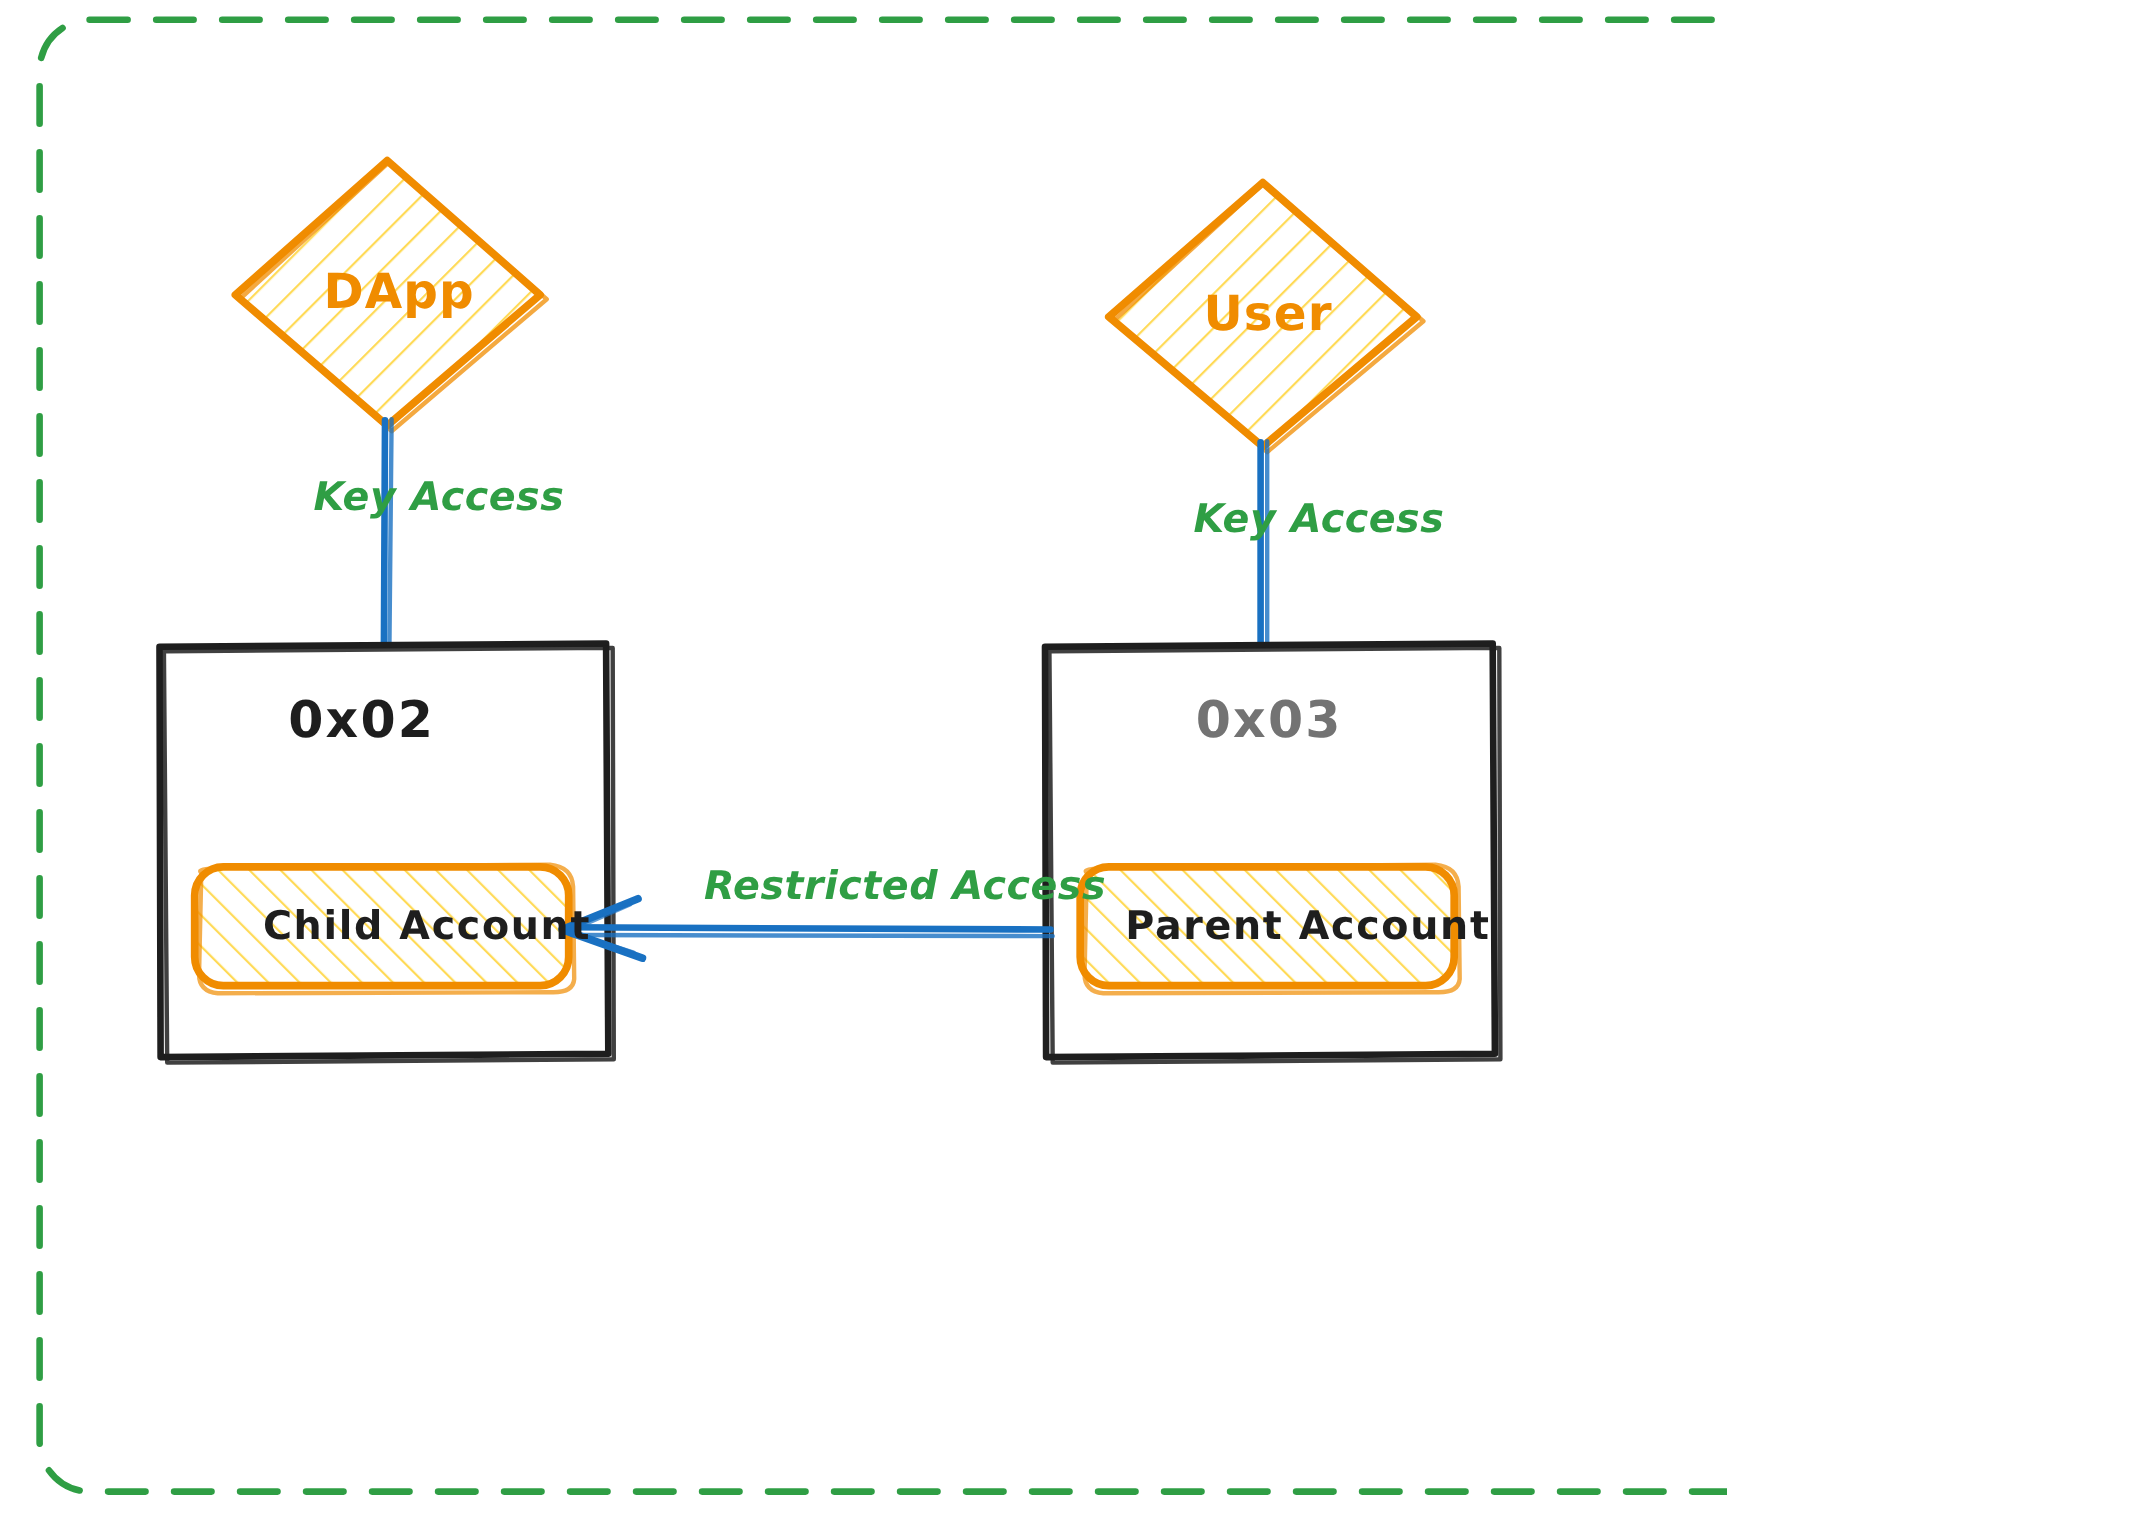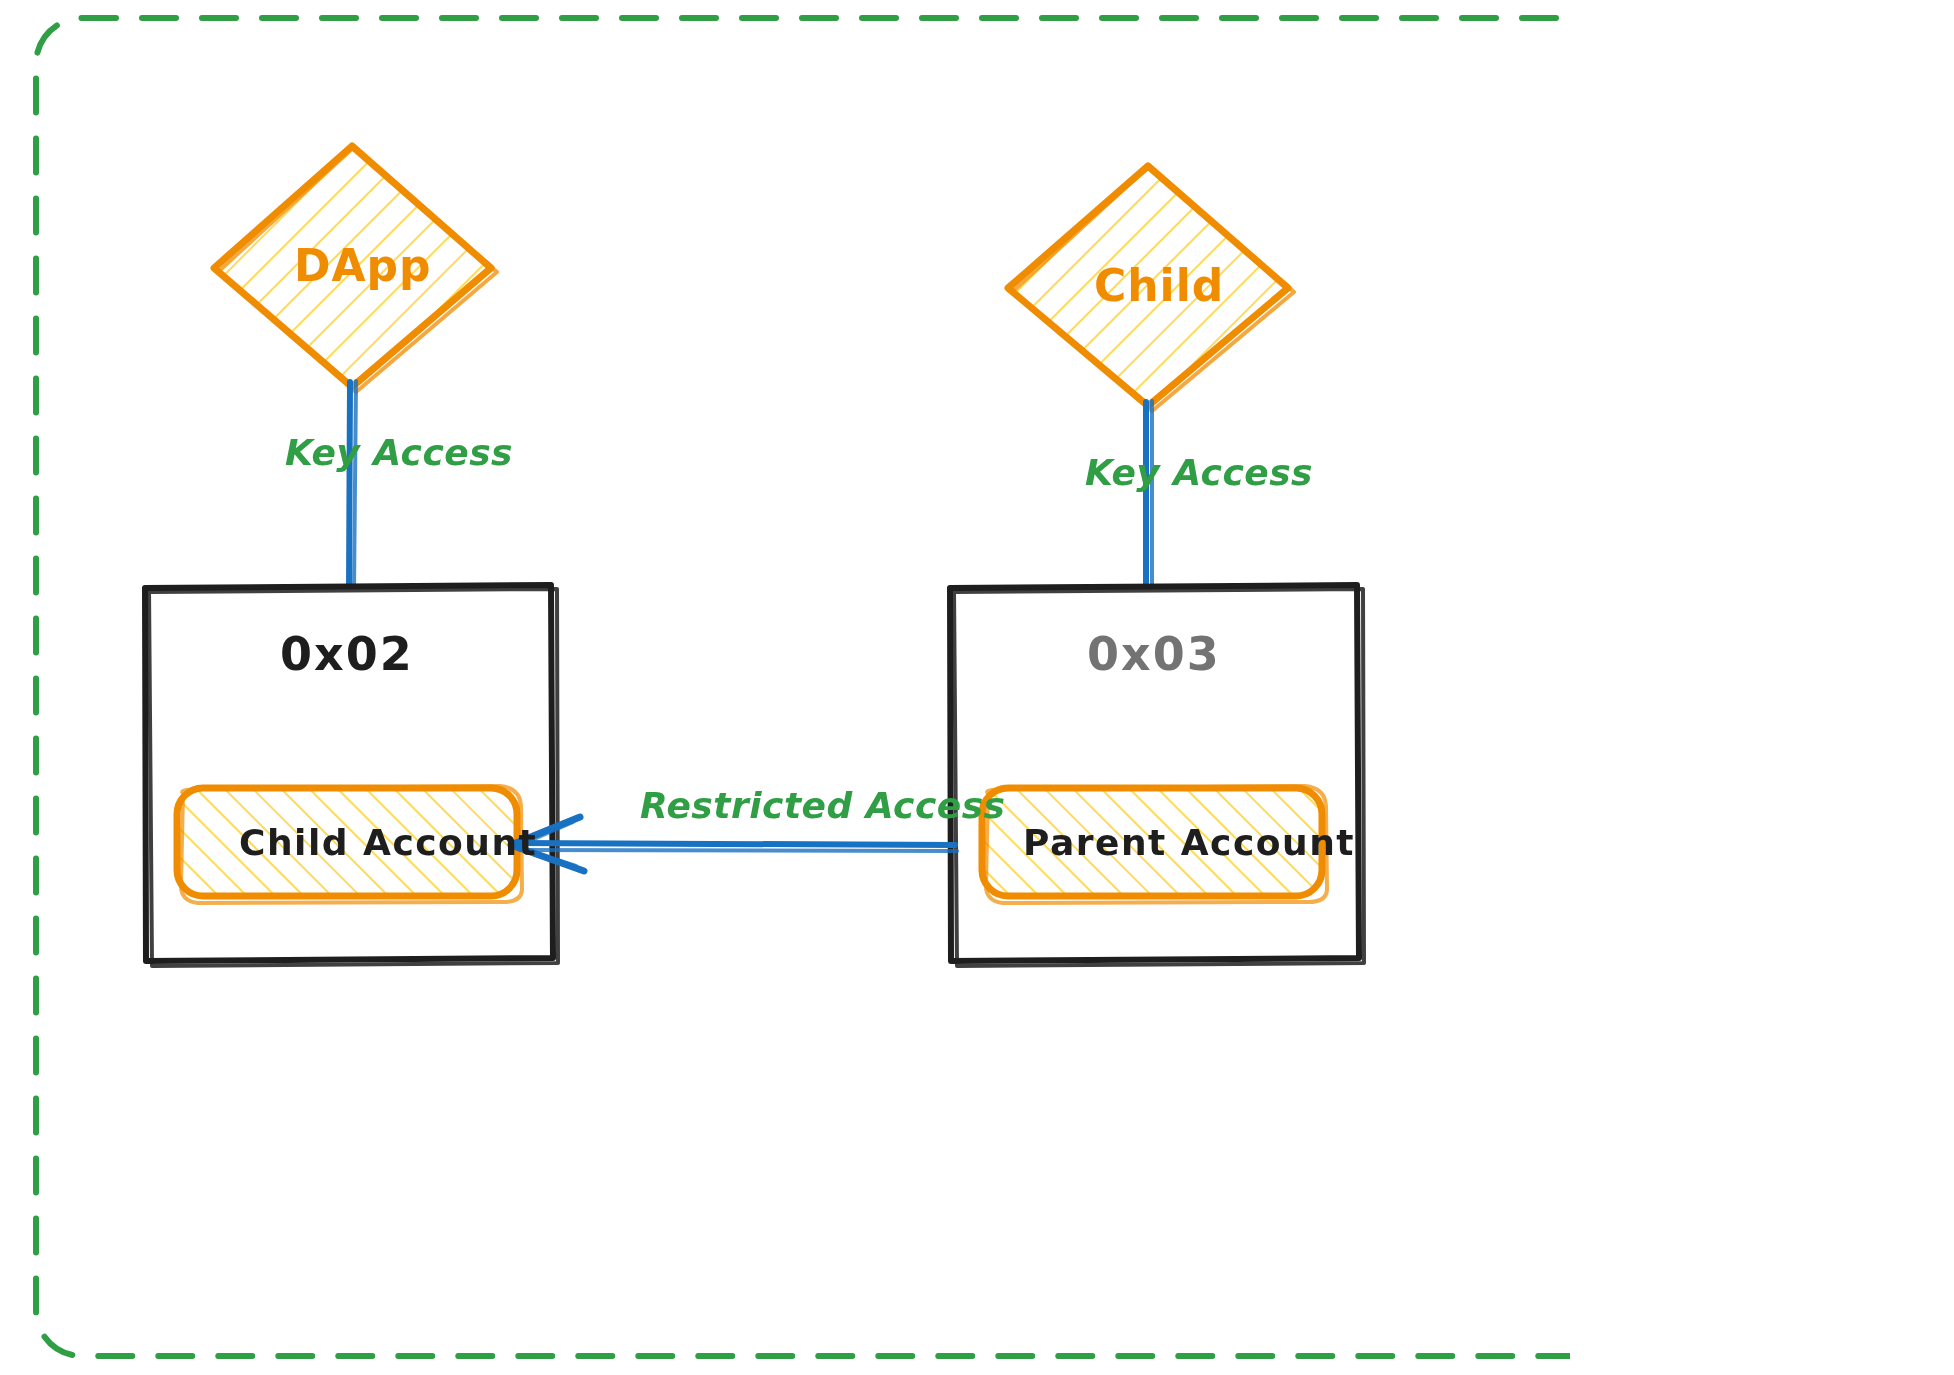--- a/index.html
+++ b/index.html
@@ -132,7 +132,7 @@
 
   <div class="label sketch-text node-title" style="left:294px; top:240px; color:#f08c00;">DApp</div>
 
-  <div class="label sketch-text node-title" style="left:1094px; top:260px; color:#f08c00;">Child</div>
+  <div class="label sketch-text node-title" style="left:1094px; top:260px; color:#f08c00;">User</div>
 
   <div class="label sketch-text edge-label" style="left:285px; top:432px; color:#2f9e44;">Key Access</div>
 

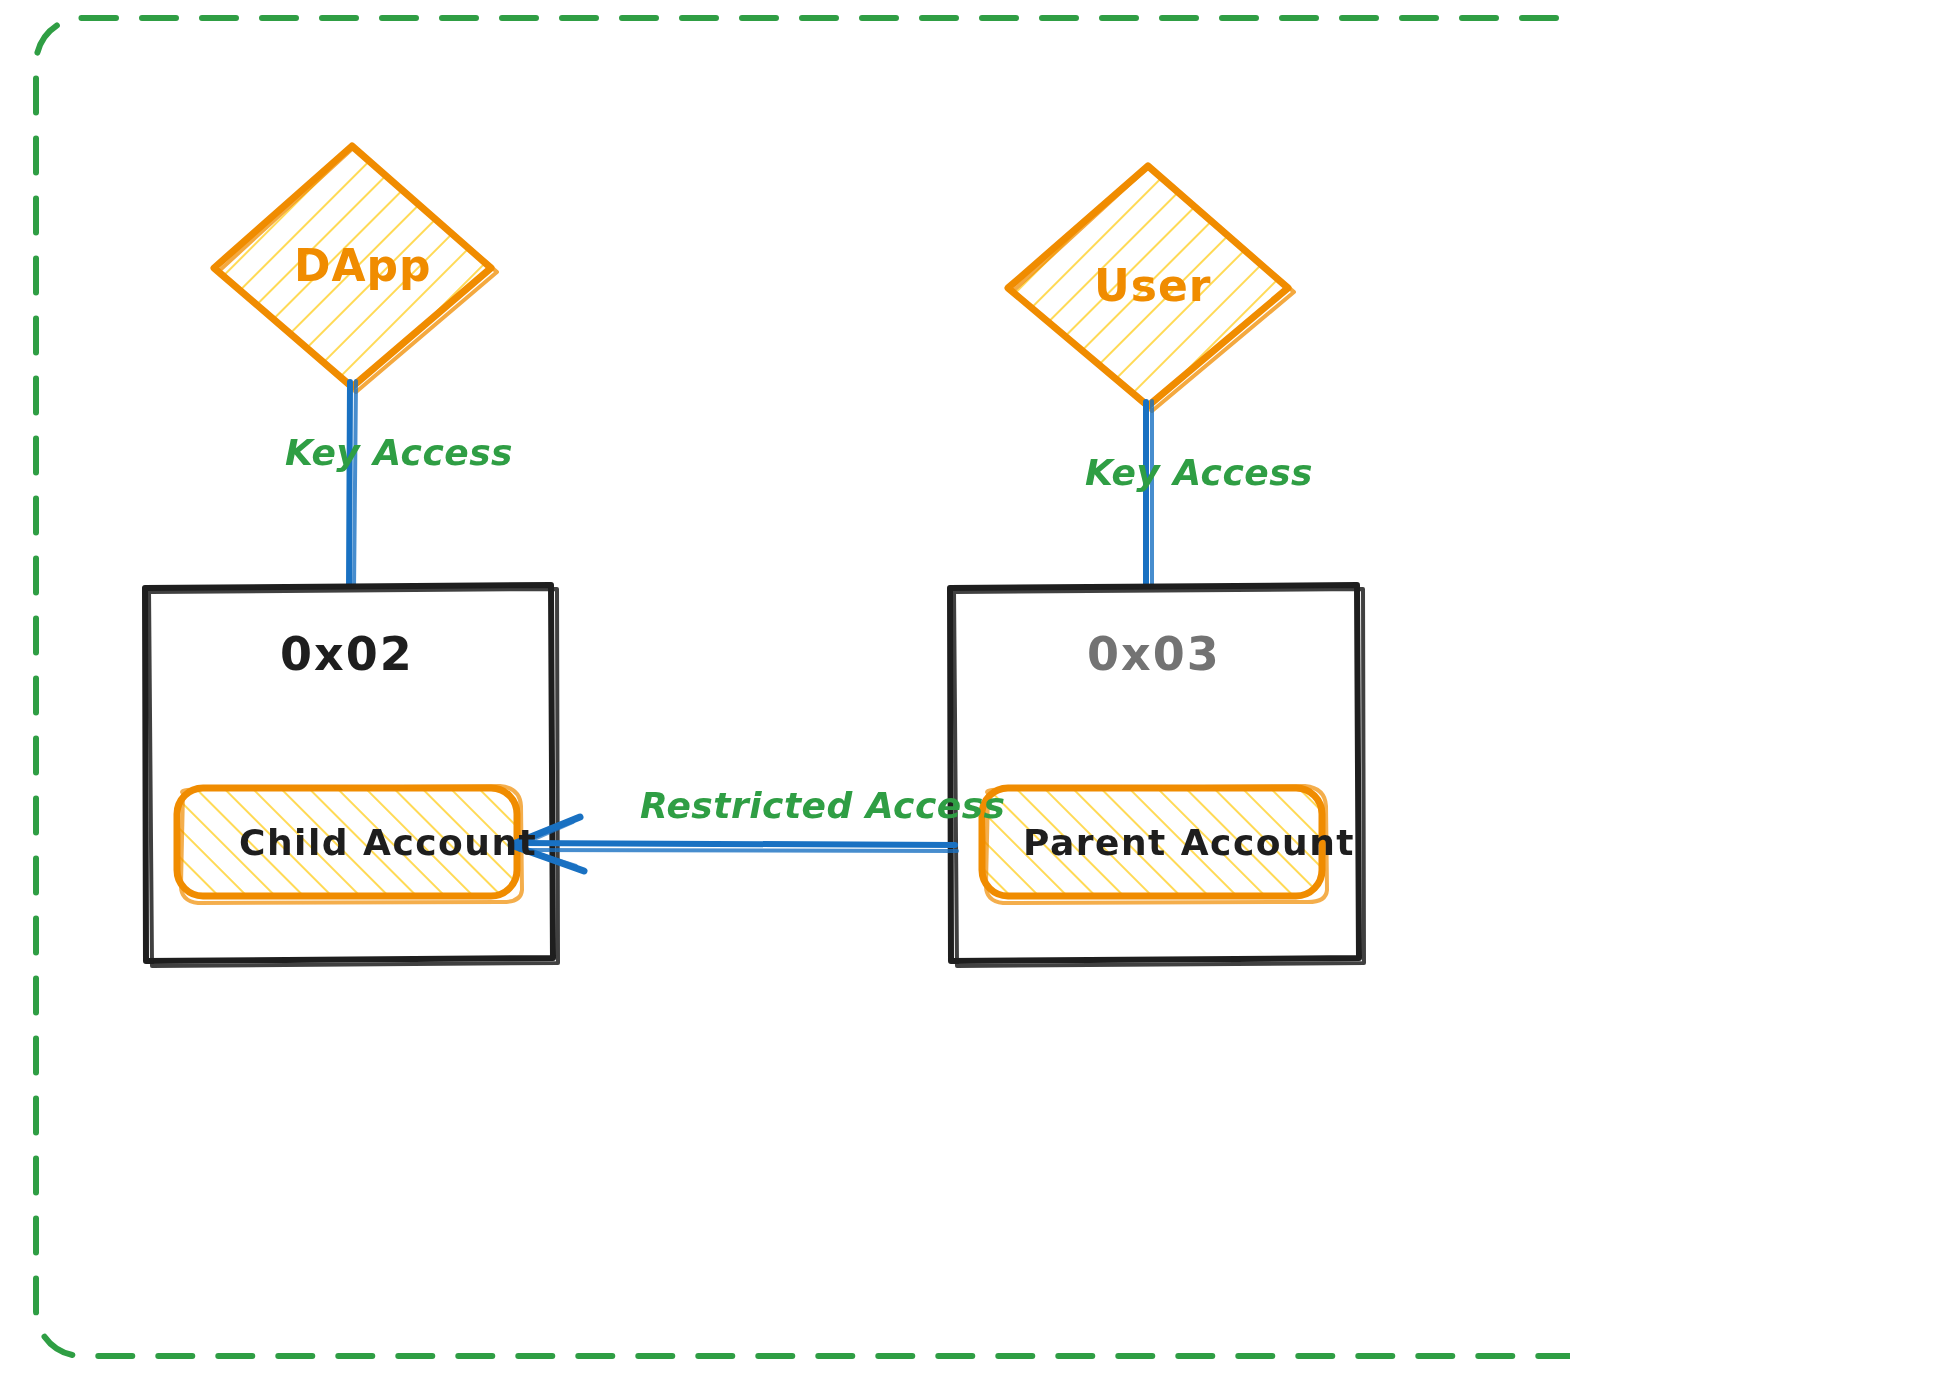--- a/index.html
+++ b/index.html
@@ -138,7 +138,7 @@
 
   <div class="label sketch-text edge-label" style="left:1085px; top:452px; color:#2f9e44;">Key Access</div>
 
-  <div class="label sketch-text box-title" style="left:280px; top:627px; color:#1e1e1e;">0x02</div>
+  <div class="label sketch-text box-title" style="left:262px; top:627px; color:#1e1e1e;">0x02</div>
 
   <div class="label sketch-text box-title" style="left:1087px; top:627px; color:#737373;">0x03</div>
 

